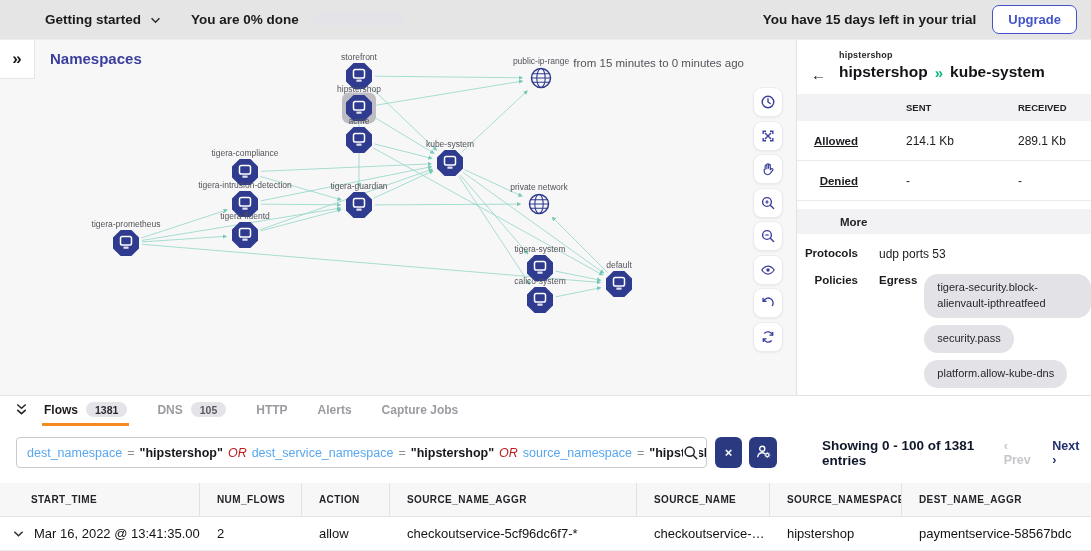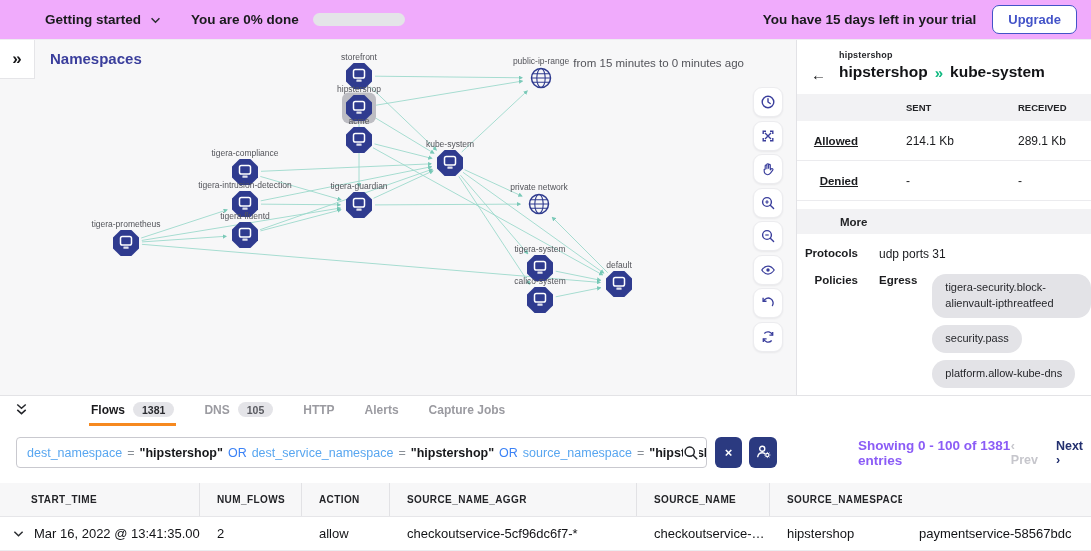--- a/index.html
+++ b/index.html
@@ -7,7 +7,7 @@
   .app{position:relative;width:1091px;height:551px;overflow:hidden;background:#fff;}
 
   
-  .topbar{position:absolute;top:0;left:0;right:0;height:40px;background:#f0abfc;border-bottom:1px solid #eeeef1;
+  .topbar{position:absolute;top:0;left:0;right:0;height:40px;background:#e5e5e5;border-bottom:1px solid #eeeef1;
     display:flex;align-items:center;justify-content:space-between;padding:0 14px 0 45px;box-sizing:border-box;z-index:5;}
   .tb-left{display:flex;align-items:center;gap:14px;}
   .gs{display:flex;align-items:center;gap:9px;font-weight:700;font-size:13.5px;color:#191a1c;cursor:pointer;}

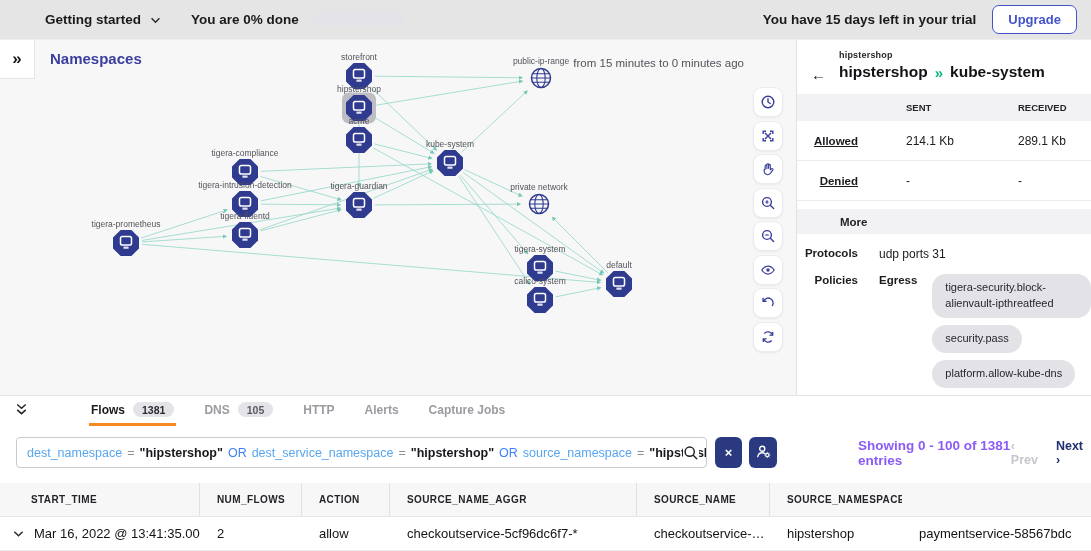--- a/index.html
+++ b/index.html
@@ -338,7 +338,7 @@
     <div class="more-bar">More</div>
     <div class="kv">
       <span class="lbl">Protocols</span>
-      <span class="val">udp ports 31</span>
+      <span class="val">udp ports 53</span>
     </div>
     <div class="kv">
       <span class="lbl">Policies</span>

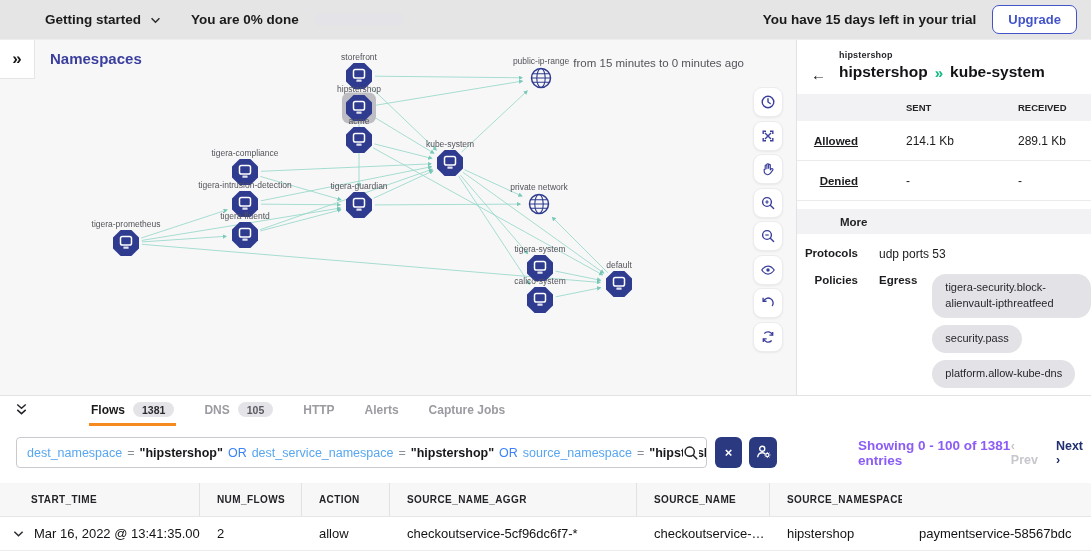--- a/index.html
+++ b/index.html
@@ -57,7 +57,7 @@
   .kv .val{padding-left:21px;}
   .policies-val{display:flex;gap:7px;align-items:flex-start;}
   .egress{font-weight:700;font-size:11.5px;color:#1b1c1f;}
-  .pbadge{background:#e3e3e7;border-radius:14px;padding:6px 13px;font-size:11px;color:#26272b;max-width:196px;line-height:1.45;margin-left:8px;}
+  .pbadge{background:#e3e3e7;border-radius:14px;padding:6px 13px;font-size:11px;color:#26272b;max-width:196px;line-height:1.45;}
 
   
   .flows-bar{position:absolute;top:395px;left:0;right:0;height:30px;border-top:1px solid #e3e3e6;

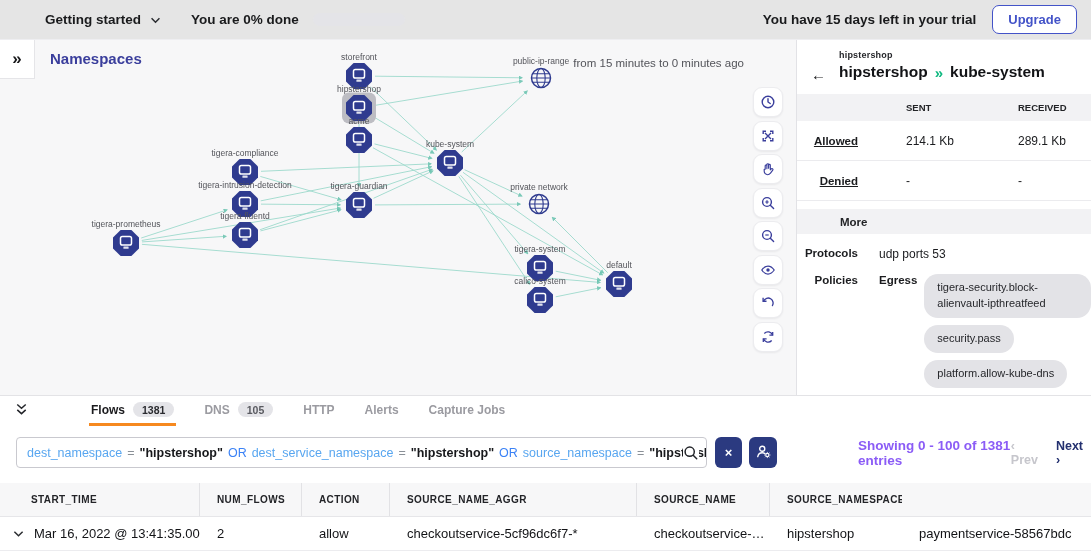--- a/index.html
+++ b/index.html
@@ -61,7 +61,7 @@
 
   
   .flows-bar{position:absolute;top:395px;left:0;right:0;height:30px;border-top:1px solid #e3e3e6;
-    border-bottom:1px solid #ebebee;display:flex;align-items:stretch;background:#fff;box-sizing:content-box;gap:47px;}
+    border-bottom:1px solid #ebebee;display:flex;align-items:stretch;background:#fff;box-sizing:content-box;}
   .dchev{width:42px;display:flex;align-items:center;justify-content:center;cursor:pointer;}
   .dchev svg{width:15px;height:15px;}
   .tabs{display:flex;gap:26px;}

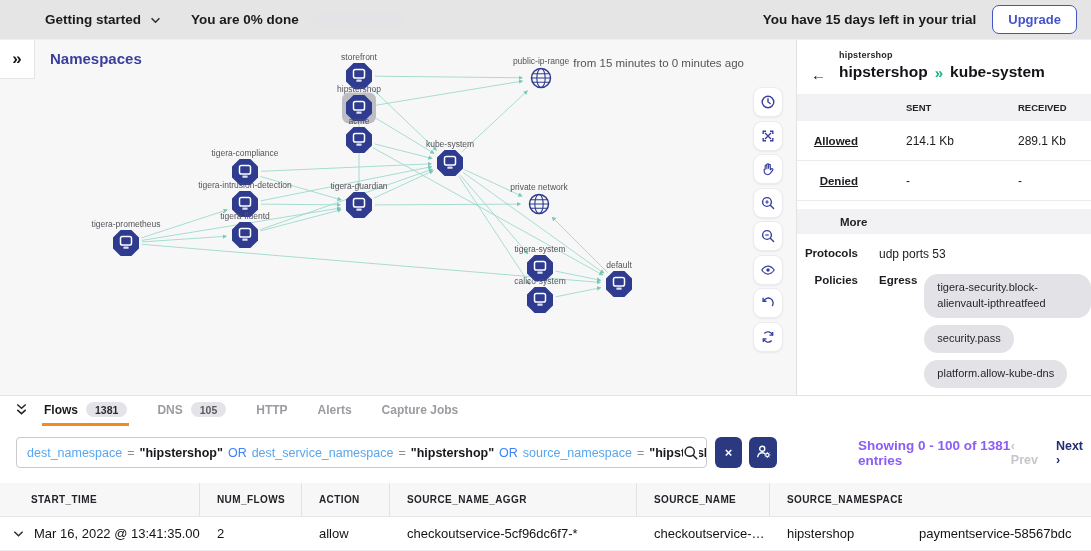--- a/index.html
+++ b/index.html
@@ -79,7 +79,7 @@
   .t-field{color:var(--blue);}
   .t-op{color:#8a9097;}
   .t-value{color:#17181b;font-weight:700;}
-  .t-kw{color:#3b82f6;}
+  .t-kw{color:#b91c1c;font-style:italic;}
   .sicon{position:absolute;right:7px;top:50%;transform:translateY(-50%);width:16px;height:16px;background:#fff;}
   .sq-btn{position:absolute;top:11px;width:27px;height:31px;border-radius:6px;background:var(--navybtn);border:none;
     color:#fff;font-size:13px;font-weight:700;cursor:pointer;display:flex;align-items:center;justify-content:center;padding:0;}

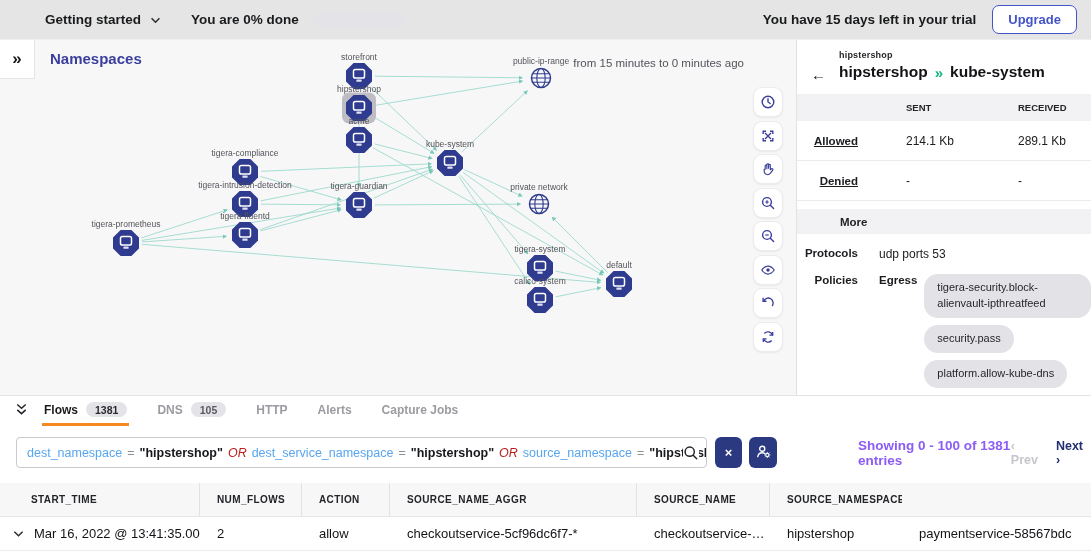--- a/index.html
+++ b/index.html
@@ -87,7 +87,7 @@
   .btn-user{left:749px;width:28px;}
   .btn-user svg{width:17px;height:17px;}
   .paging{position:absolute;top:0;height:53px;left:822px;right:8px;display:flex;align-items:center;justify-content:space-between;}
-  .showing{font-size:13.5px;font-weight:700;color:#8b5cf6;margin-left:36px;}
+  .showing{font-size:13.5px;font-weight:700;color:#0f172a;}
   .pagectl{display:flex;gap:18px;align-items:center;}
   .prev{color:#c6c6cc;font-size:12.5px;font-weight:700;cursor:default;}
   .next{color:#23306f;font-size:12.5px;font-weight:700;cursor:pointer;}

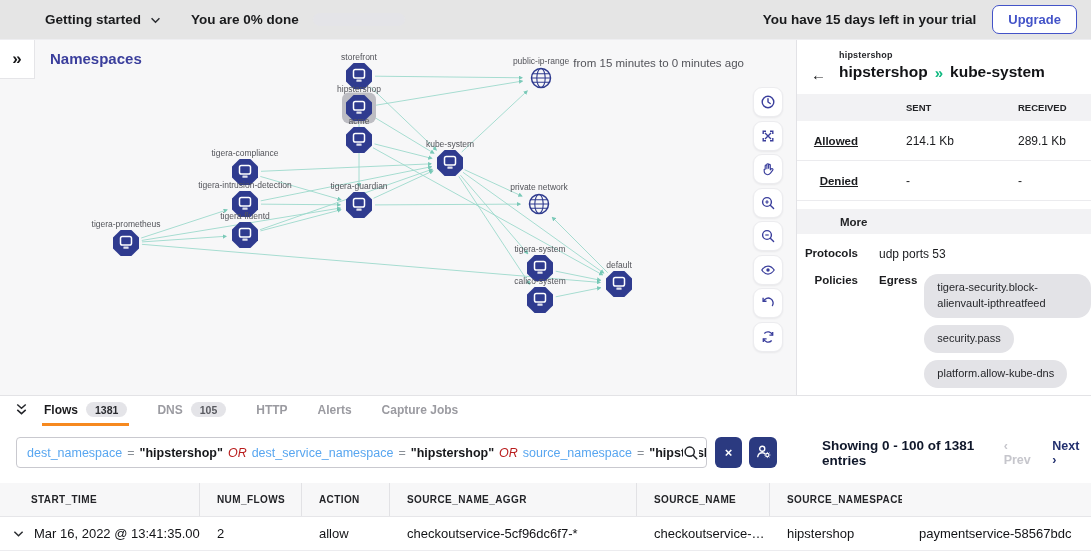--- a/index.html
+++ b/index.html
@@ -428,6 +428,7 @@
         <div class="f-th">SOURCE_NAME_AGGR</div>
         <div class="f-th">SOURCE_NAME</div>
         <div class="f-th">SOURCE_NAMESPACE</div>
+        <div class="f-th">DEST_NAME_AGGR</div>
       </div>
       <div class="f-tr f-row">
         <div class="f-td first">

